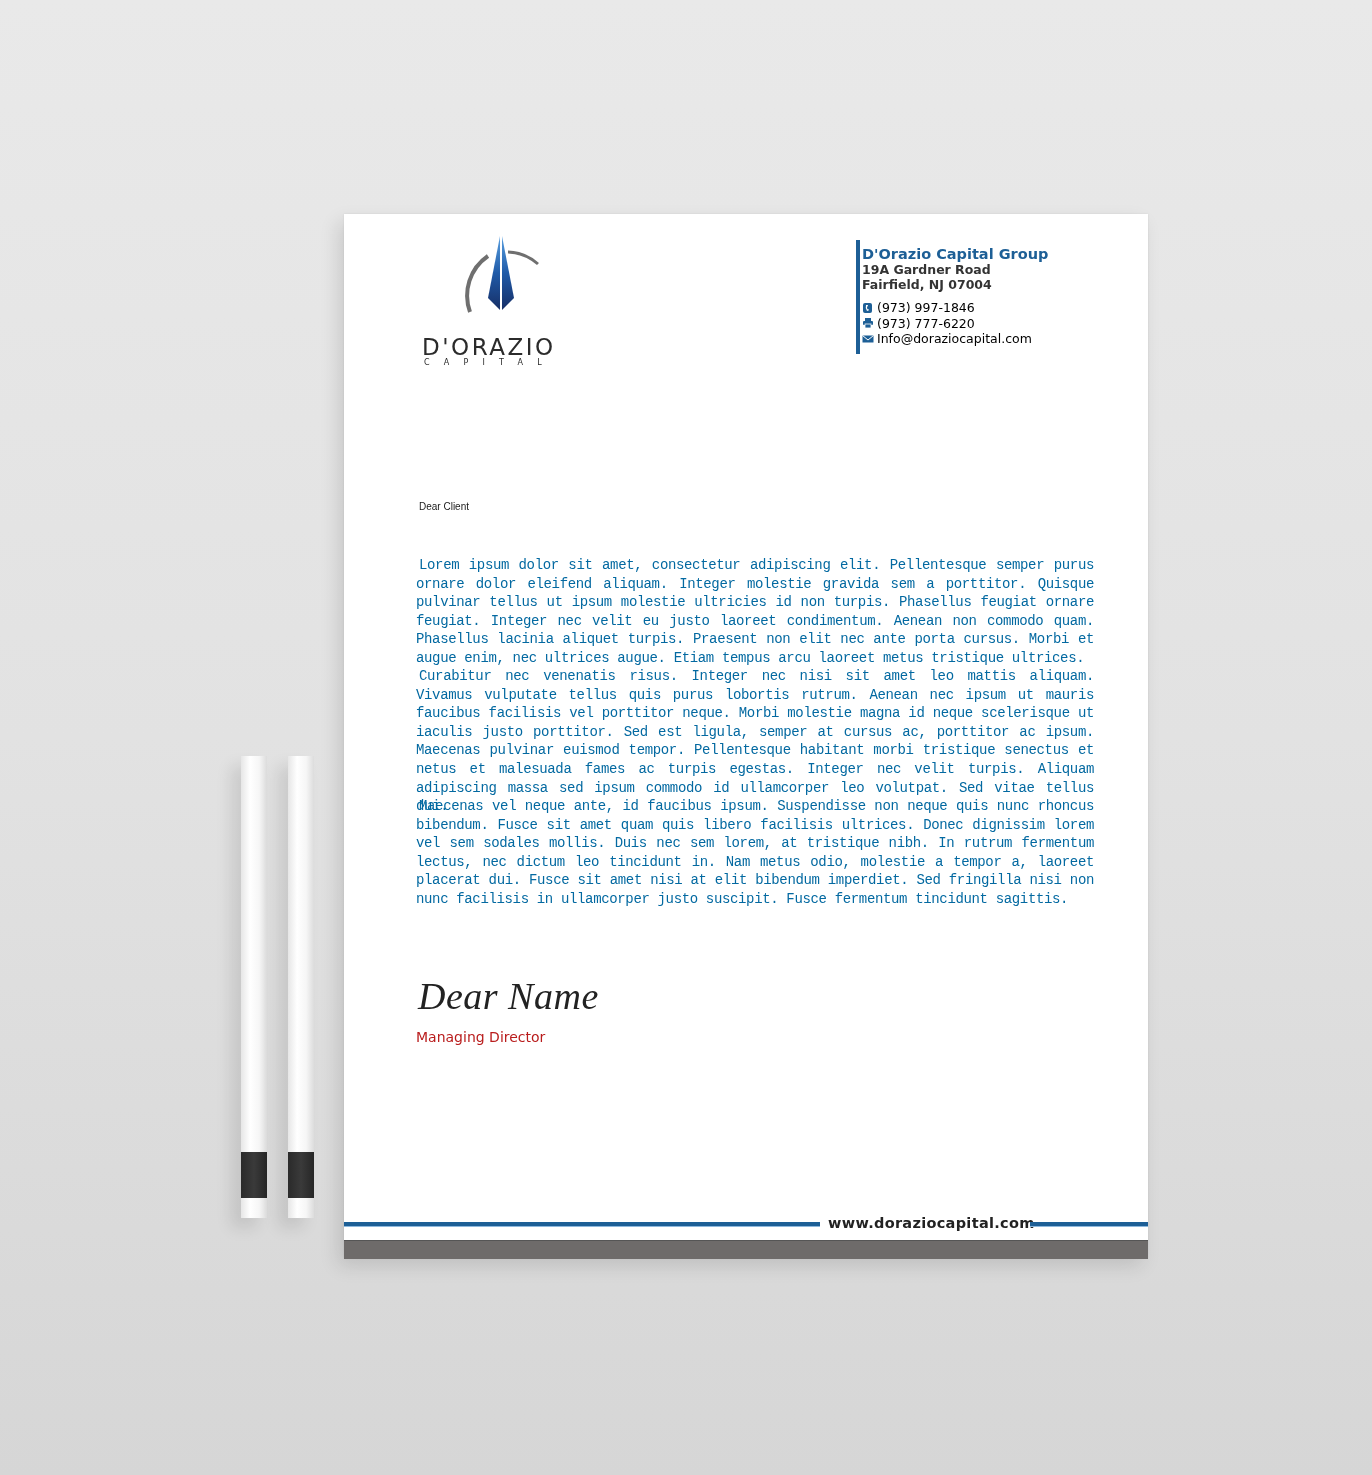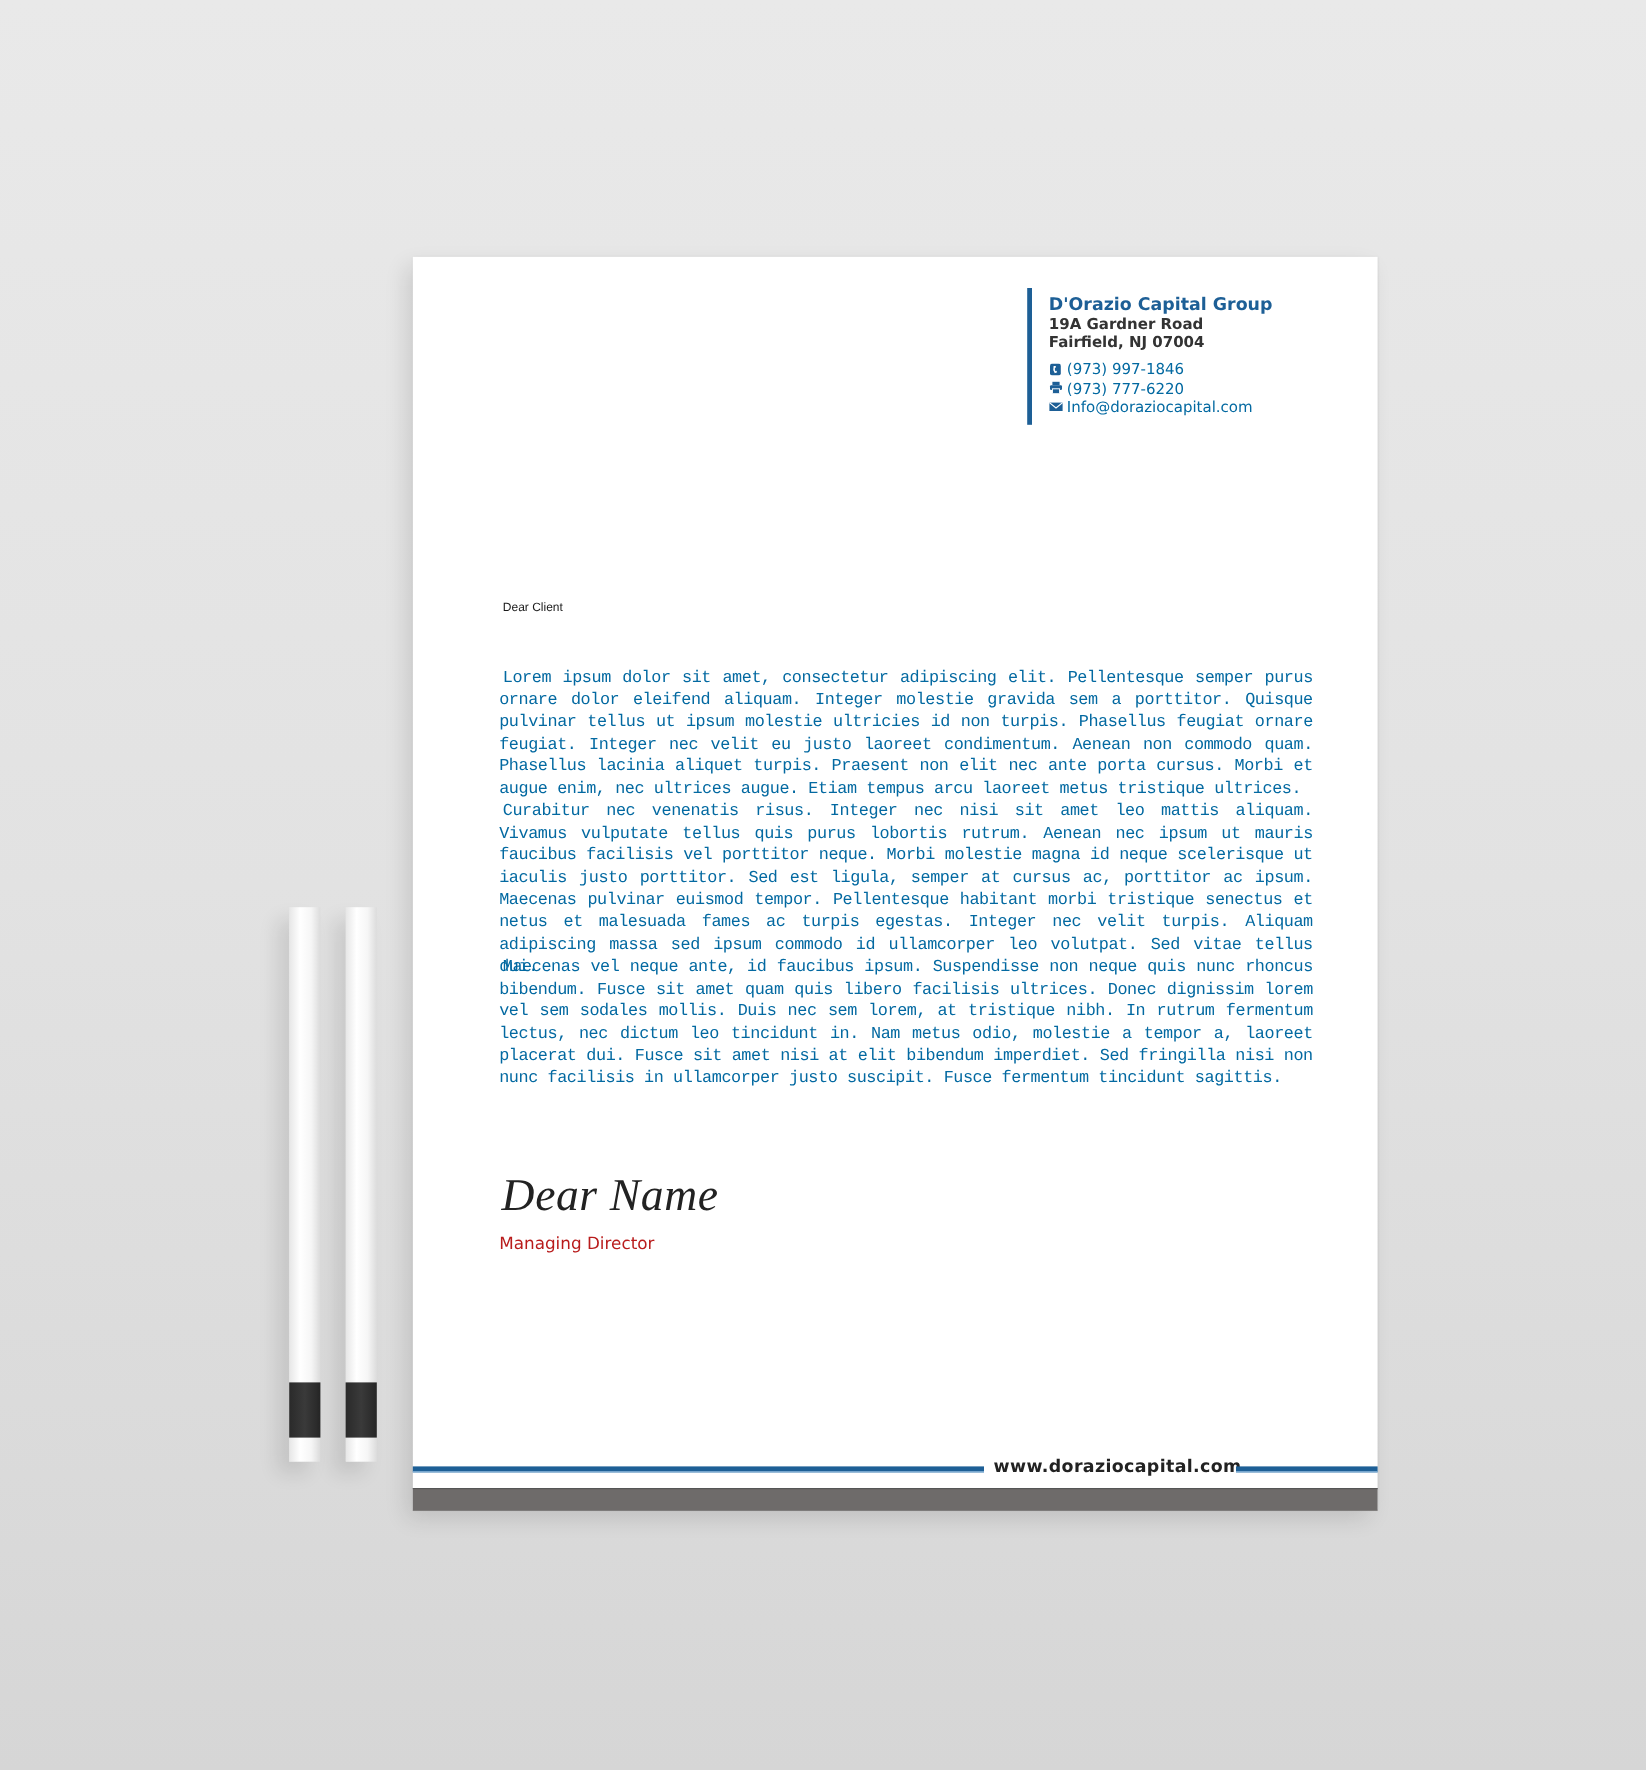--- a/index.html
+++ b/index.html
@@ -32,7 +32,7 @@
     color:#2b2b2b; font-family:"DejaVu Sans", sans-serif;
   }
   .contact {
-    position:absolute; left:512px; top:26px; padding-left:14px;
+    position:absolute; left:512px; top:26px; padding-left:2px;
     border-left:4px solid #1d5f96; height:114px;
     font-family:"DejaVu Sans", sans-serif;
   }

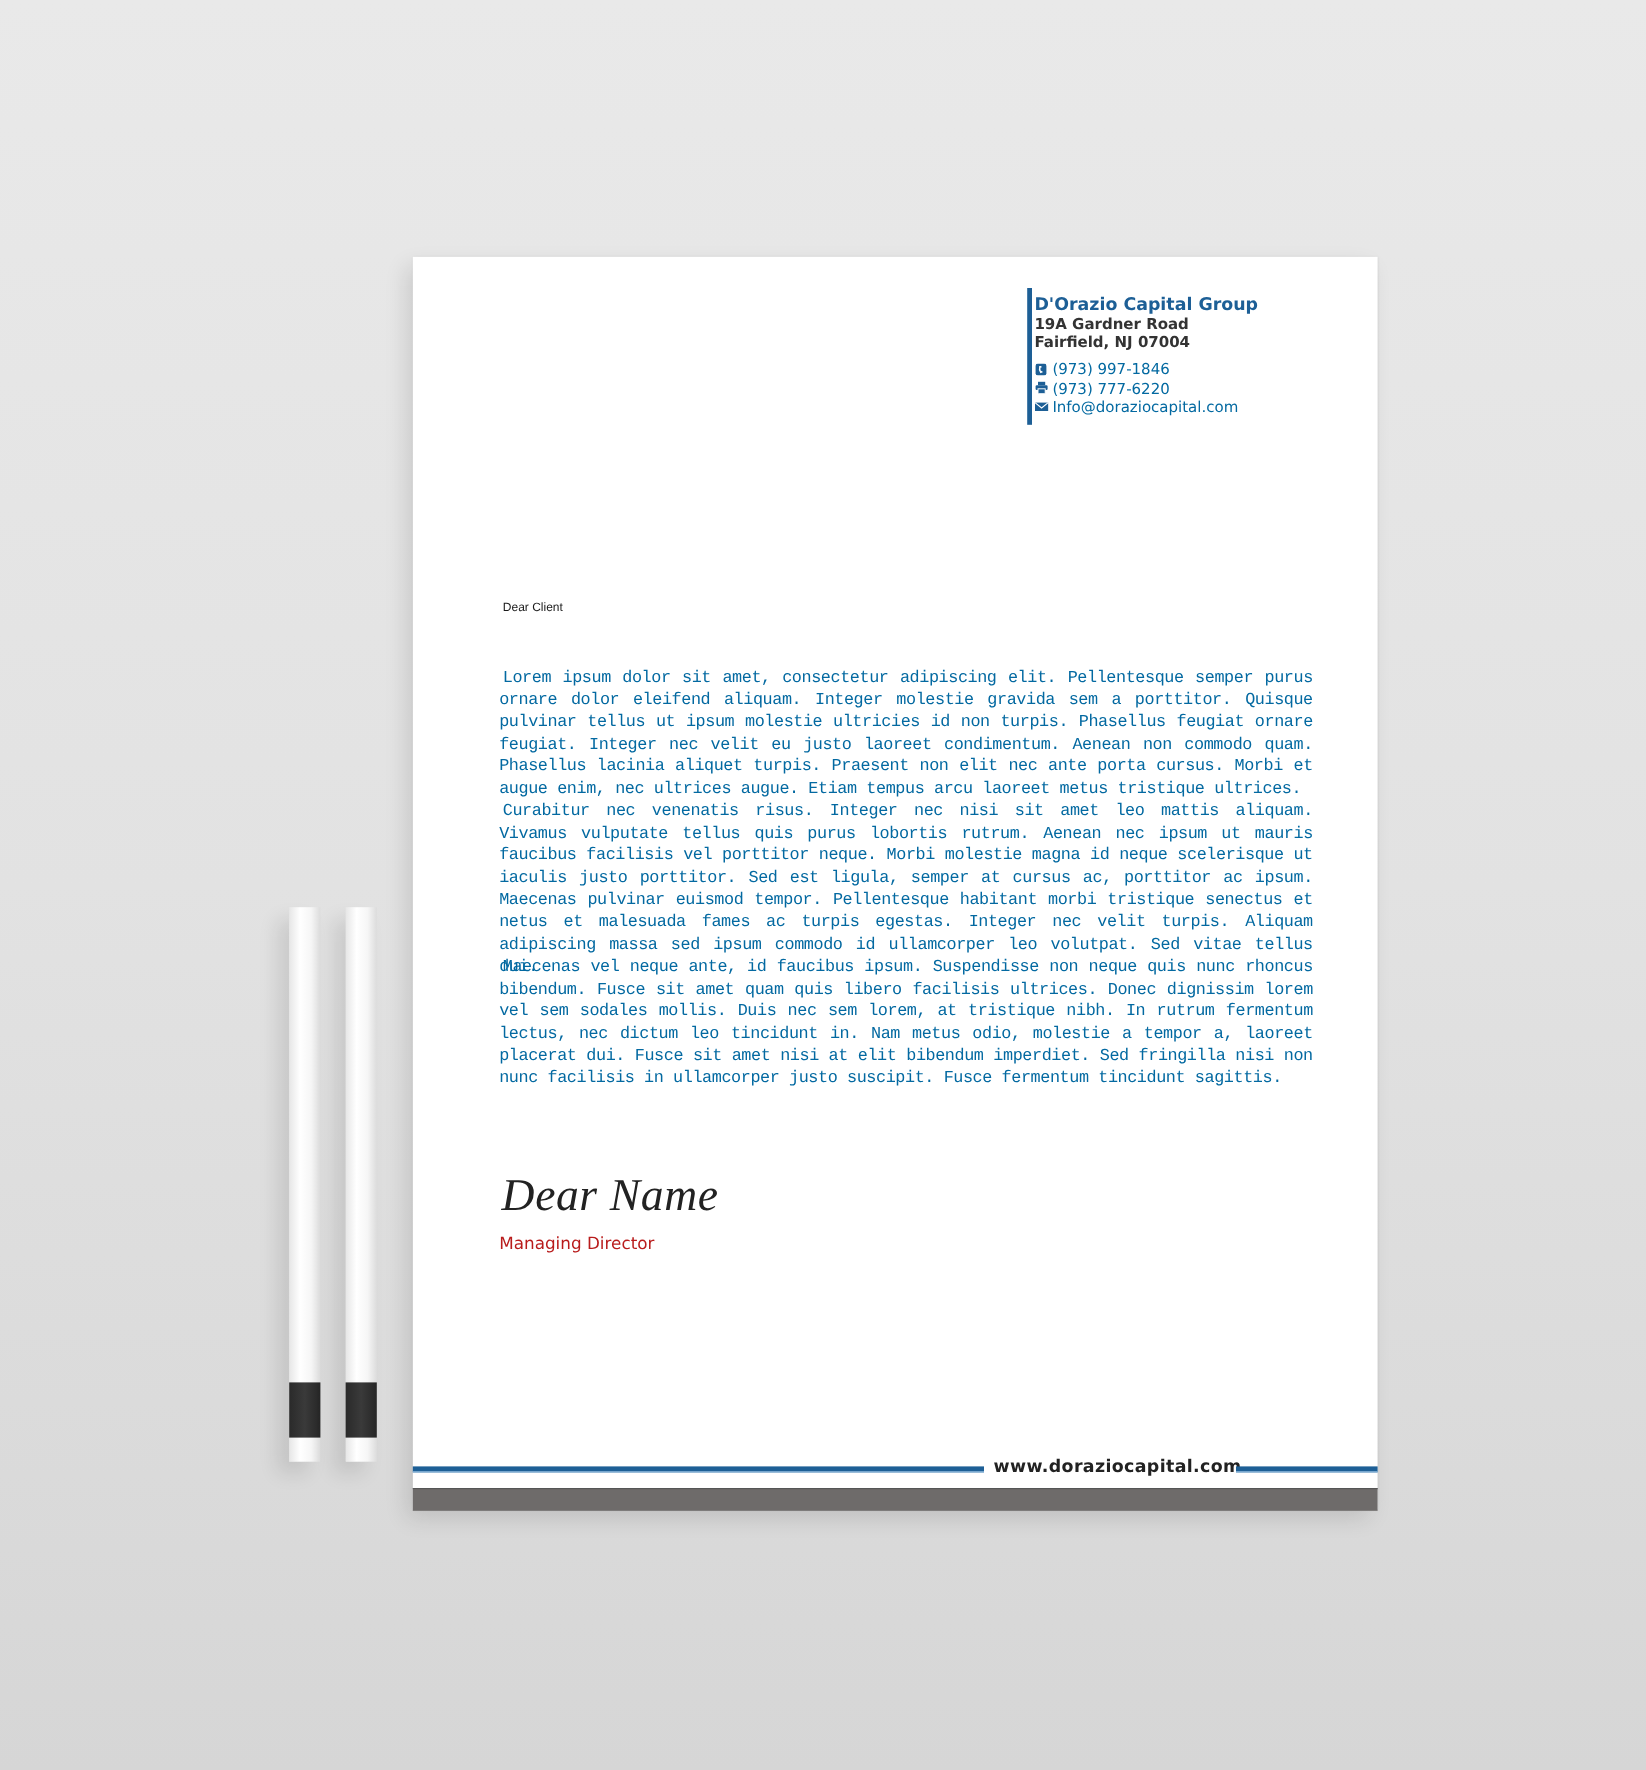--- a/index.html
+++ b/index.html
@@ -39,7 +39,7 @@
   .contact .company { font-size:14.5px; font-weight:bold; color:#1d5f96; margin-top:6px; }
   .contact .line { font-size:12.5px; color:#333; line-height:15px;font-weight:bold; }
   .contact .gap { height:8px; }
-  .contact .row { display:flex; align-items:center; font-size:12.5px; color:#0369a1; line-height:15.5px; }
+  .contact .row { display:flex; align-items:center; font-size:12.5px; color:#000000; line-height:15.5px; }
   .ico { display:inline-block; width:12px; height:10px; margin-right:3px; }
   .greeting {
     position:absolute; left:75px; top:287px; font-size:10px; color:#1a1a1a;

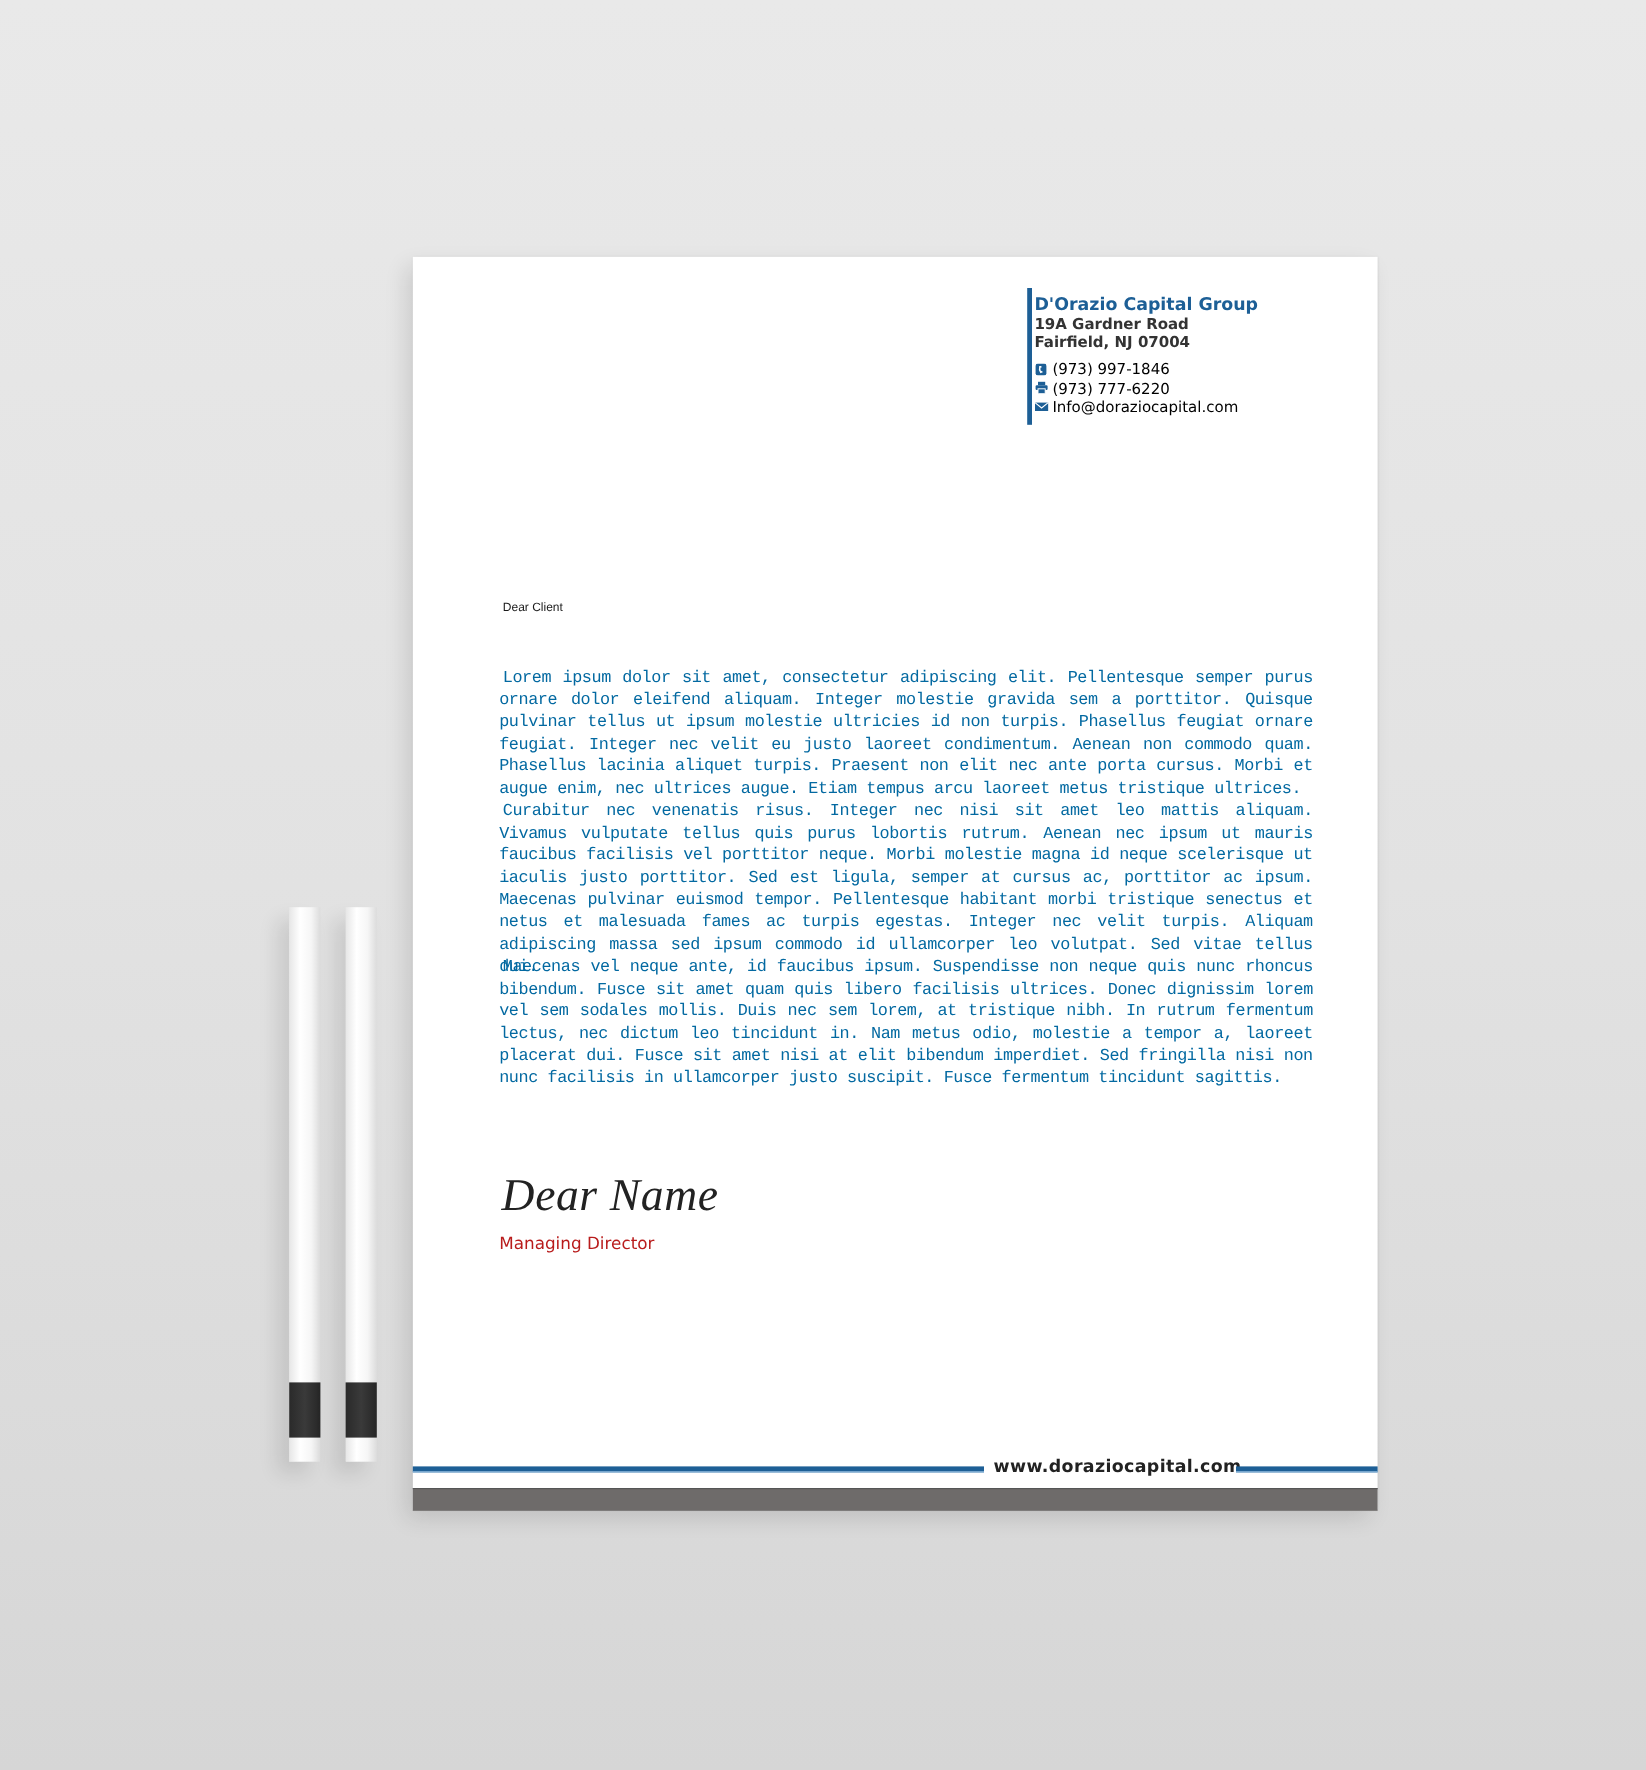--- a/index.html
+++ b/index.html
@@ -86,6 +86,23 @@
 
 <div class="paper">
 
+  <div class="logo">
+    <svg width="160" height="120" viewBox="0 0 160 120" style="position:absolute;left:0;top:0;">
+      <defs>
+        <linearGradient id="spire" x1="0" y1="0" x2="0" y2="1">
+          <stop offset="0" stop-color="#5aa0e0"></stop>
+          <stop offset="0.5" stop-color="#1f5aa8"></stop>
+          <stop offset="1" stop-color="#172f66"></stop>
+        </linearGradient>
+      </defs>
+      <path d="M 68 22 A 48 48 0 0 0 50 78" fill="none" stroke="#6f6f6f" stroke-width="4"></path>
+      <path d="M 88 18 A 48 48 0 0 1 118 30" fill="none" stroke="#6f6f6f" stroke-width="3"></path>
+      <polygon points="80,2 68,64 80,76" fill="url(#spire)"></polygon>
+      <polygon points="82,2 94,64 82,76" fill="url(#spire)"></polygon>
+    </svg>
+    <div class="logo-word" style="left:2px;top:100px;">D'ORAZIO</div>
+    <div class="logo-sub" style="left:4px;top:124px;">CAPITAL</div>
+  </div>
 
   <div class="contact">
     <div class="company">D'Orazio Capital Group</div>

